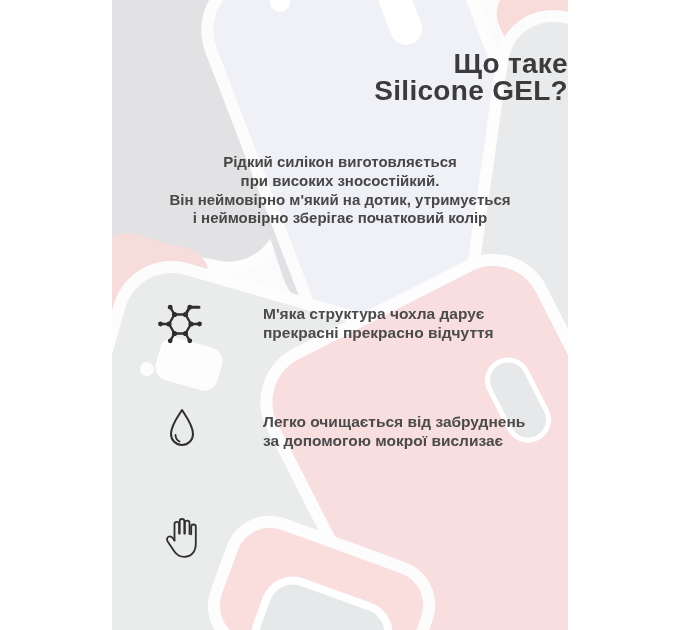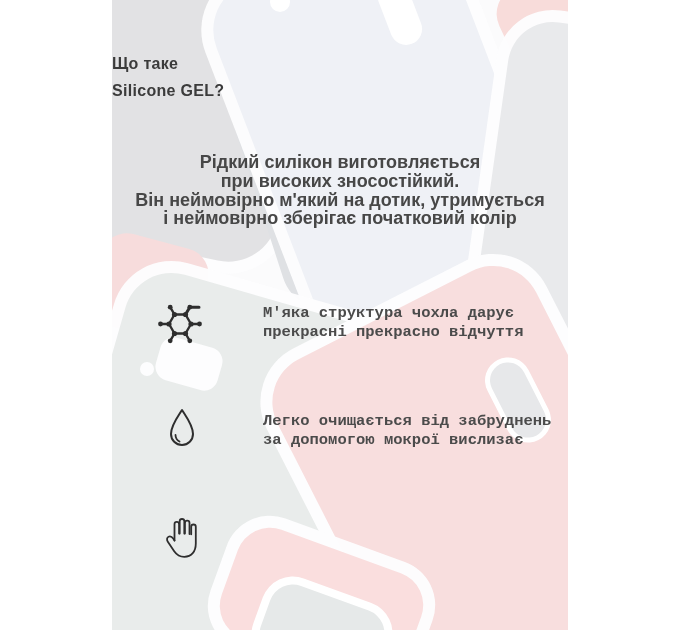--- a/index.html
+++ b/index.html
@@ -32,8 +32,8 @@
 
   
   .title{
-    position:absolute;left:0;top:50px;width:100%;text-align:left;
-    font-size:16px;font-weight:800;line-height:27px;color:#3b3b3b;letter-spacing:.3px;
+    position:absolute;left:0;top:50px;width:100%;text-align:right;
+    font-size:28px;font-weight:800;line-height:27px;color:#3b3b3b;letter-spacing:.3px;
   }
   .intro{
     position:absolute;left:0;top:153px;width:100%;text-align:center;

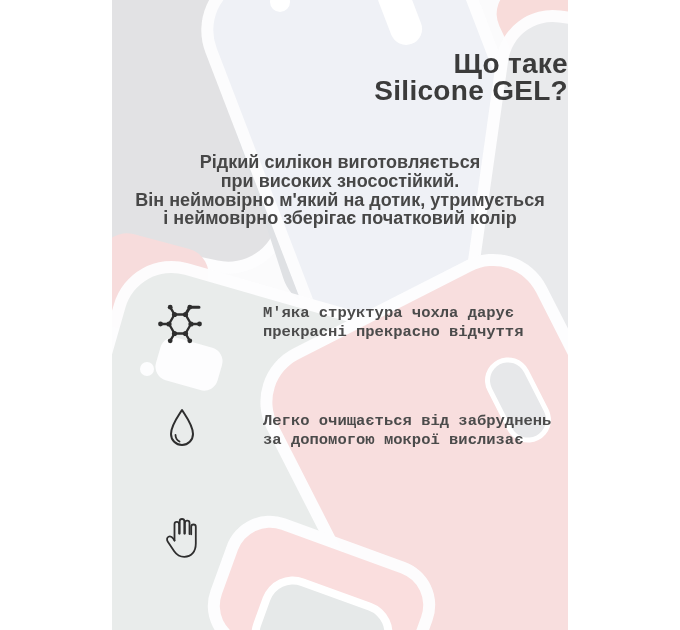--- a/index.html
+++ b/index.html
@@ -37,7 +37,7 @@
   }
   .intro{
     position:absolute;left:0;top:153px;width:100%;text-align:center;
-    font-size:18px;font-weight:700;line-height:18.8px;color:#474747;
+    font-size:15px;font-weight:700;line-height:18.8px;color:#474747;
   }
   .feature{
     position:absolute;left:46px;right:8px;display:flex;align-items:center;

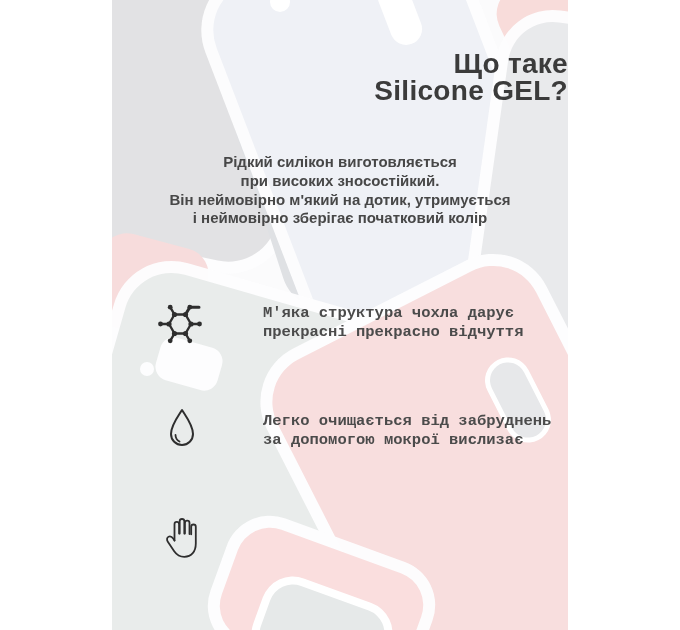--- a/index.html
+++ b/index.html
@@ -43,7 +43,7 @@
     position:absolute;left:46px;right:8px;display:flex;align-items:center;
   }
   .feature .icon-box{width:48px;height:54px;display:flex;align-items:center;justify-content:center;flex:0 0 48px;}
-  .feature .ftext{margin-left:57px;font-size:15.5px;font-weight:700;line-height:19px;color:#4b4b4b;font-family:Liberation Mono, monospace;}
+  .feature .ftext{margin-left:57px;font-size:15.5px;font-weight:700;line-height:19px;color:#4b4b4b;}
   .f1{top:296px;}
   .f2{top:404px;}
   .f3{top:509px;}

